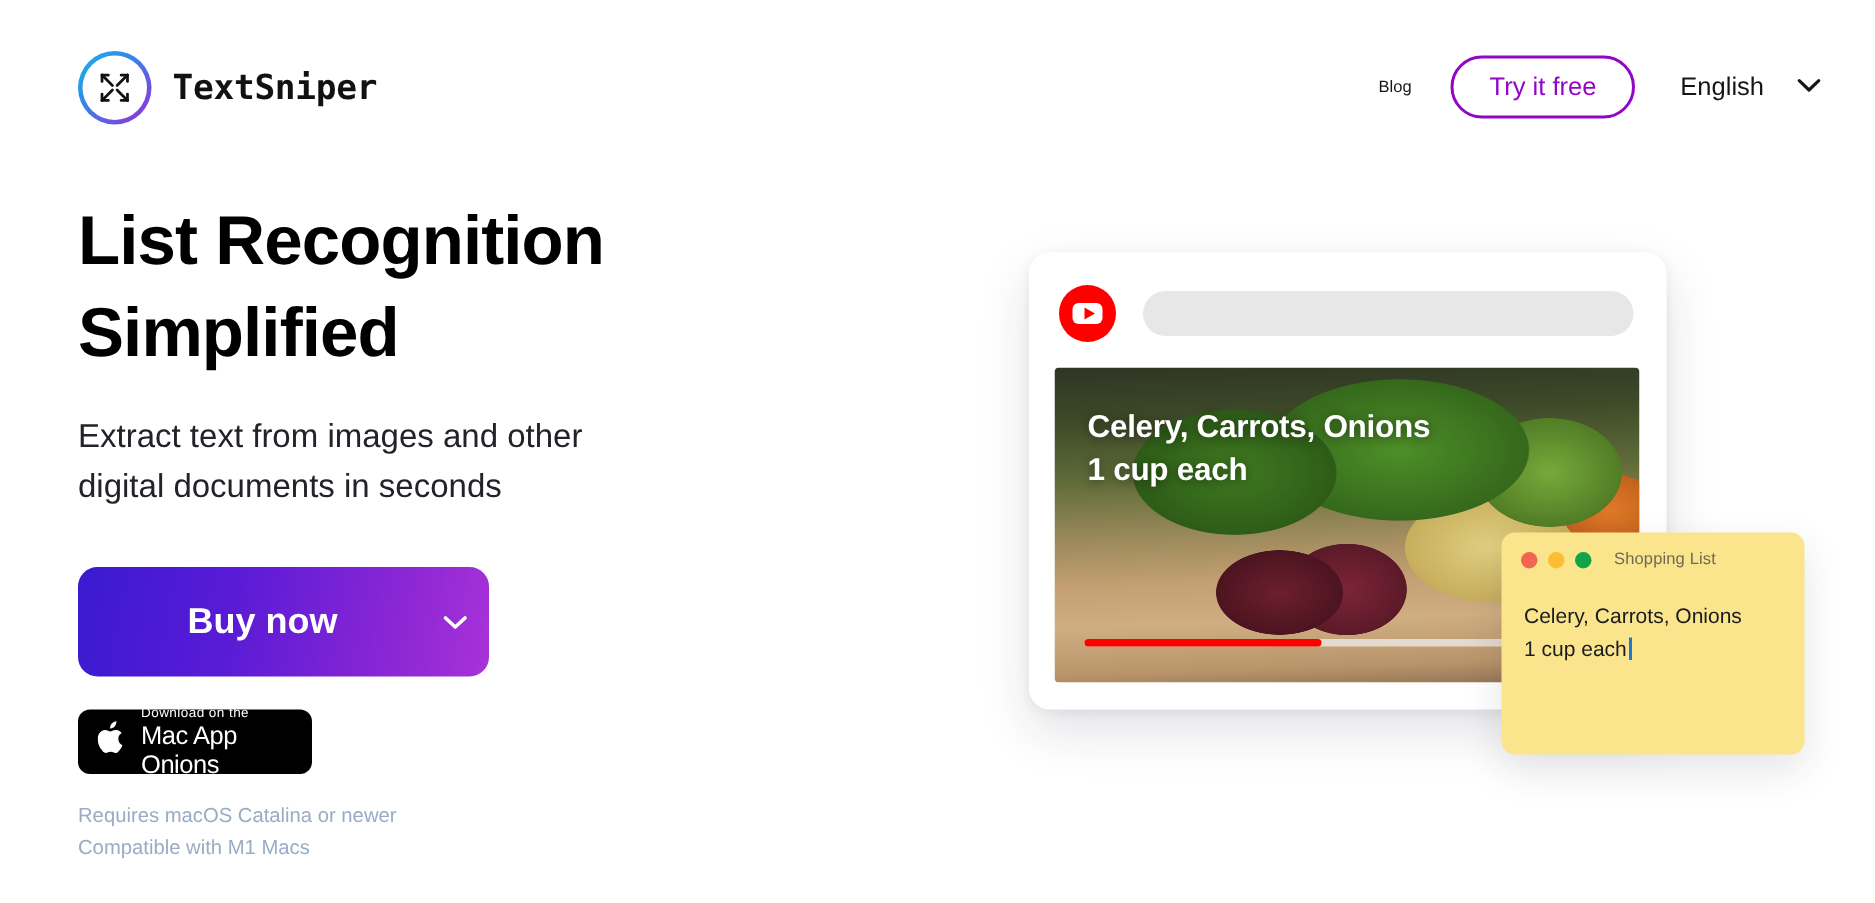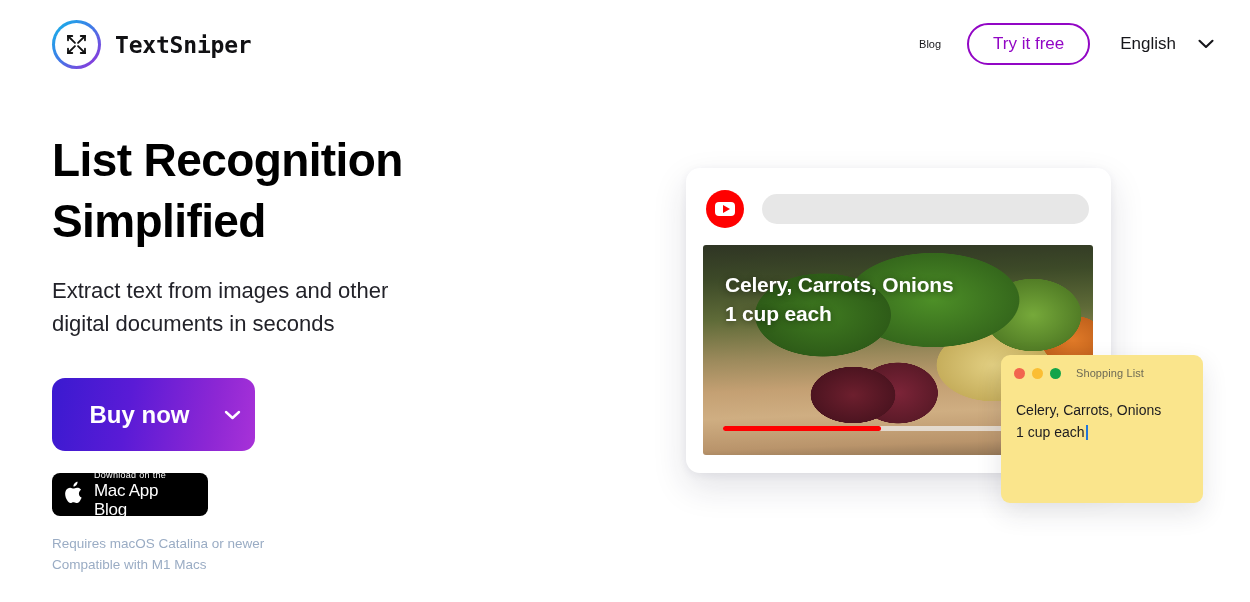--- a/index.html
+++ b/index.html
@@ -13,7 +13,7 @@
 
   
   .header {
-    position: absolute; top: 0; left: 0;
+    position: absolute; top: 14px; left: 0;
     width: 1250px; height: 90px;
     display: flex; align-items: center;
   }

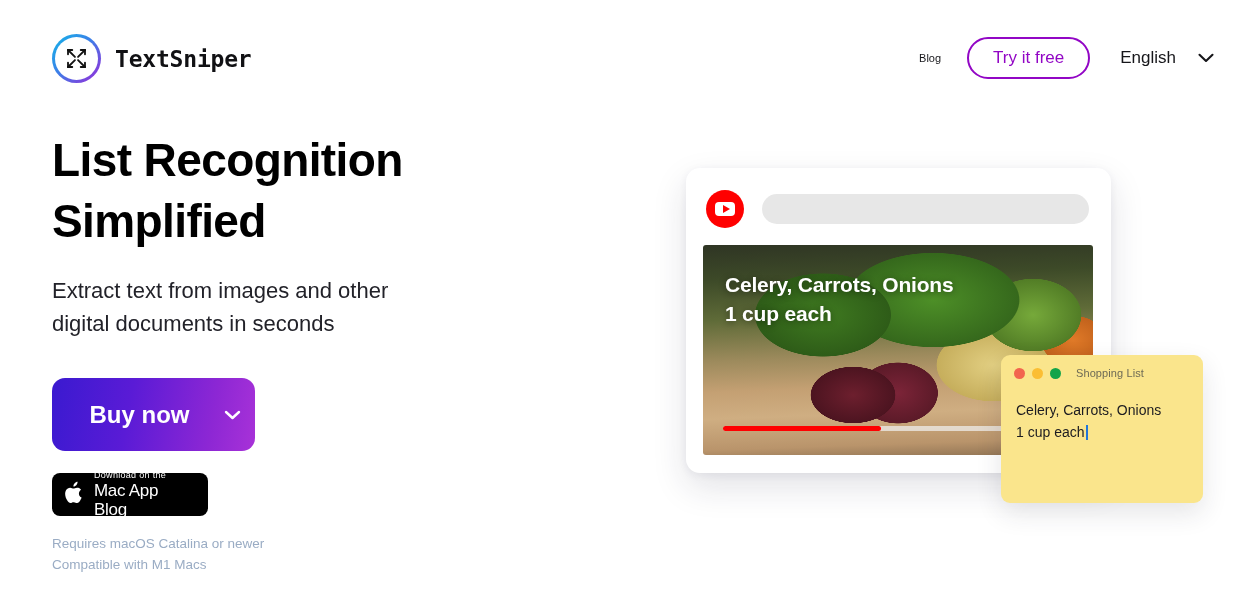--- a/index.html
+++ b/index.html
@@ -71,7 +71,7 @@
   }
   .buy-btn {
     margin-top: 38px;
-    width: 203px; height: 73px;
+    width: 274px; height: 73px;
     border: none; border-radius: 13px;
     background: linear-gradient(100deg, #3a1ad0 0%, #5a1bd6 38%, #8d27d4 78%, #a832d8 100%);
     color: #ffffff;

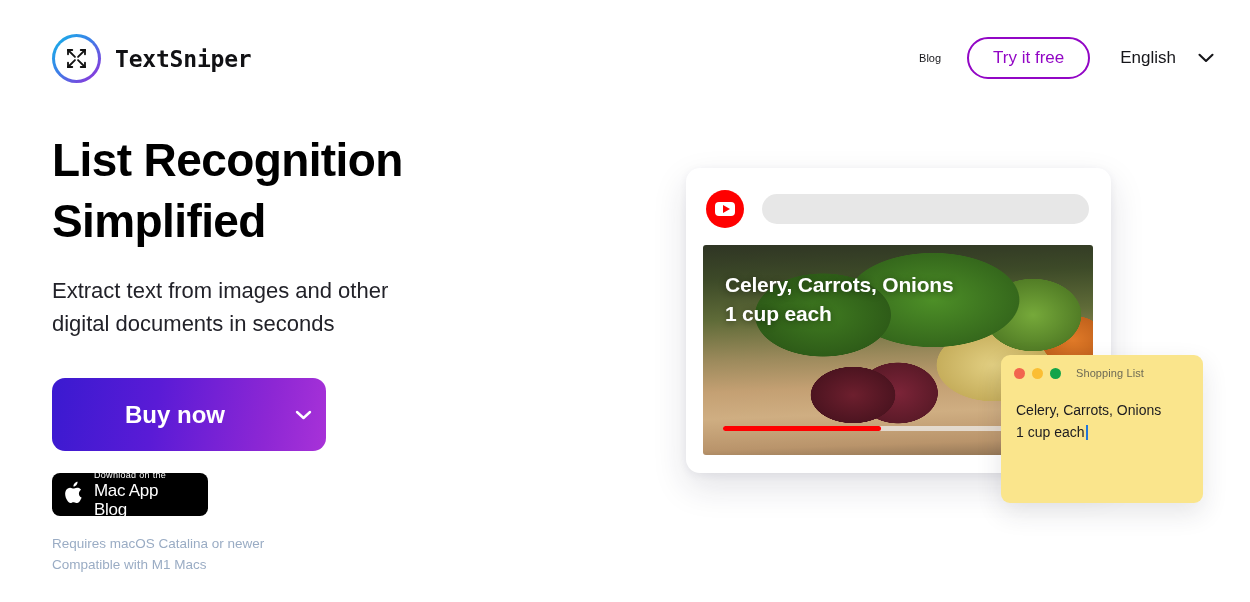--- a/index.html
+++ b/index.html
@@ -261,7 +261,7 @@
       </span>
       <span class="appstore-text">
         <span class="appstore-small">Download on the</span>
-        <span class="appstore-big">Mac App Blog</span>
+        <span class="appstore-big">Mac App Onions</span>
       </span>
     </div>
 

